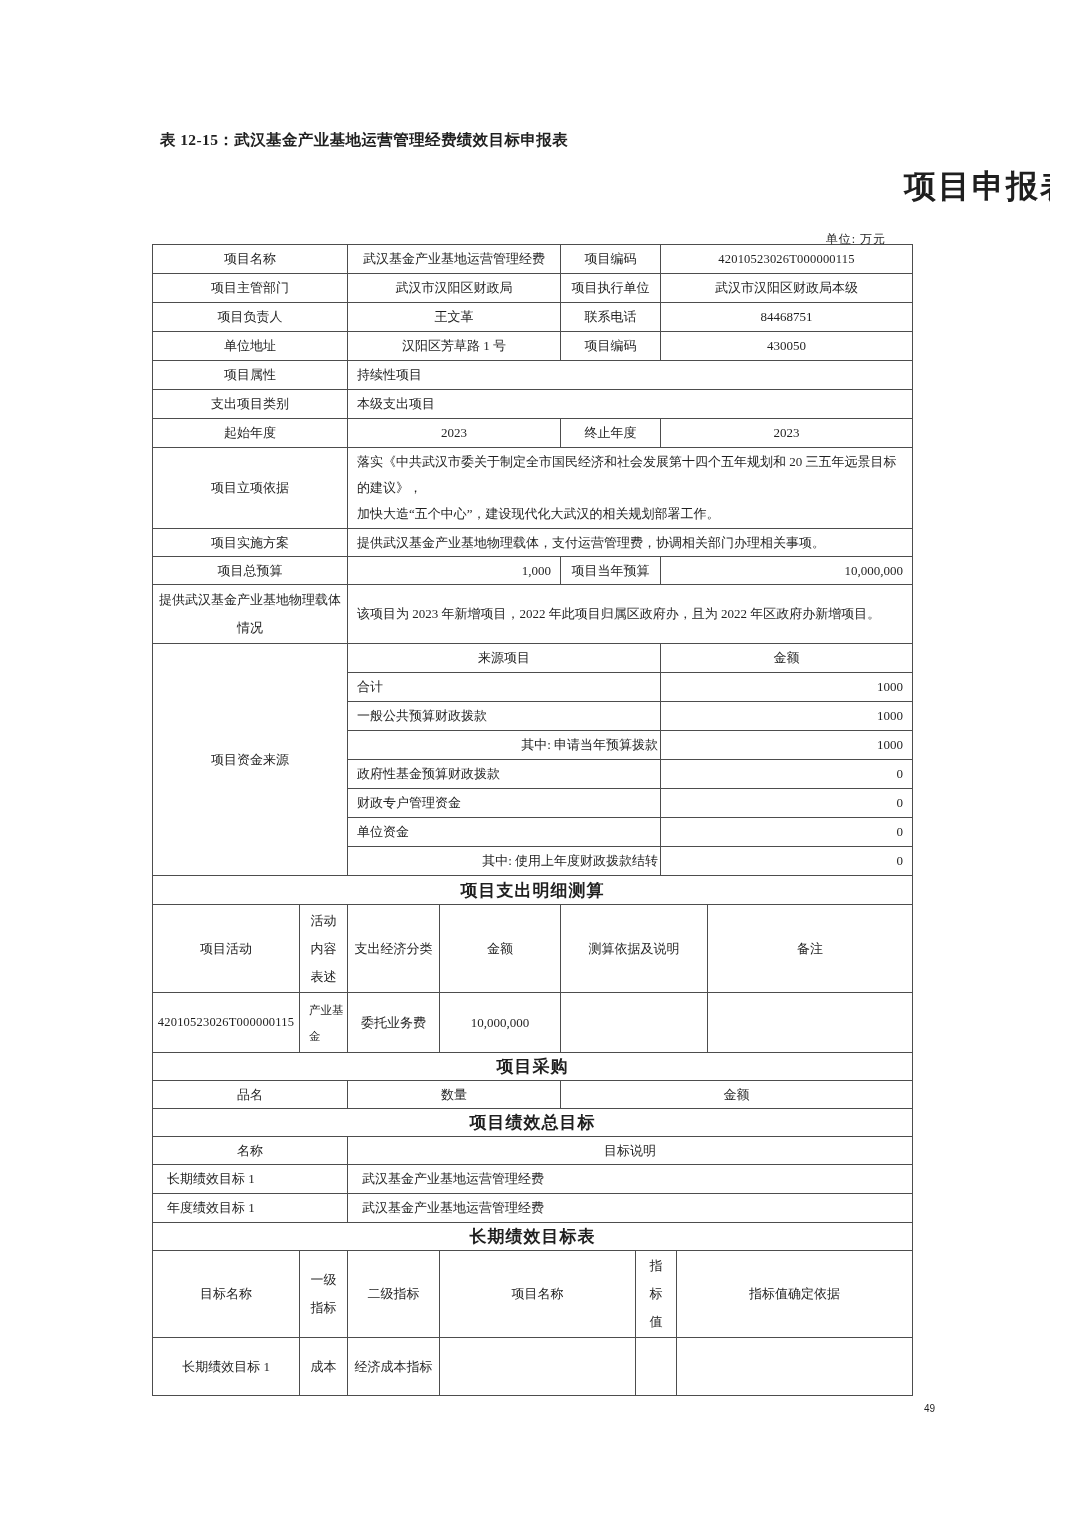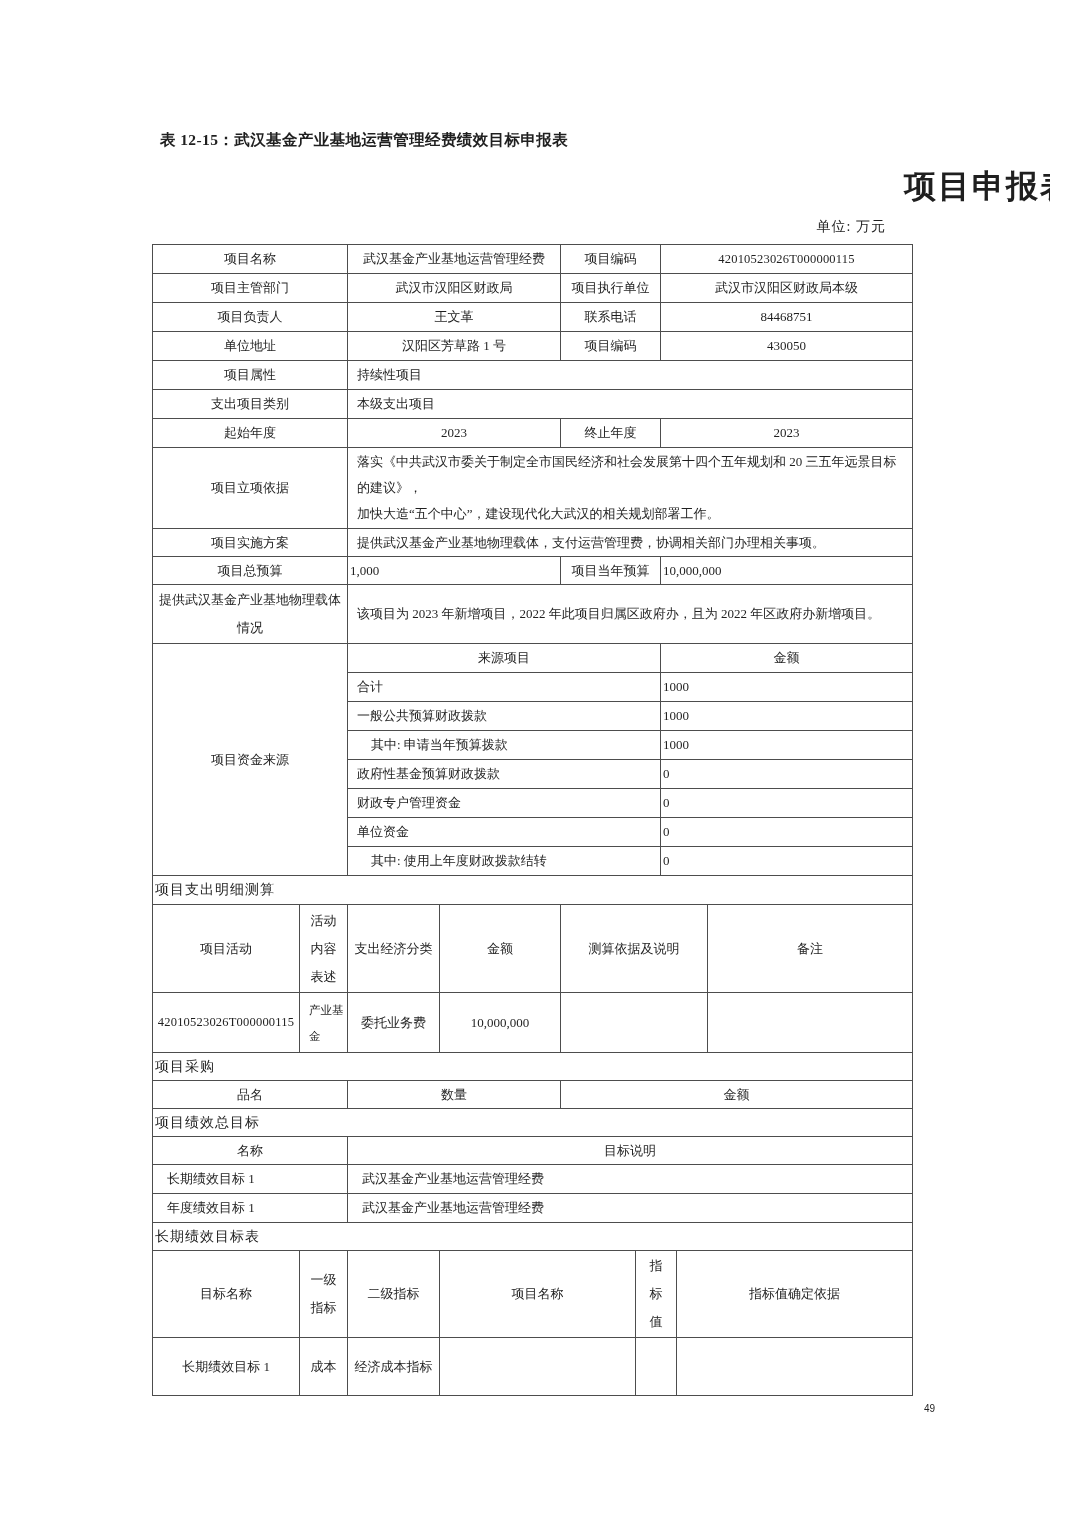--- a/index.html
+++ b/index.html
@@ -22,8 +22,8 @@
     font-size:32px;font-weight:bold;letter-spacing:2px;
   }
   .unit{
-    position:absolute;right:164px;top:218px;
-    font-size:14px;letter-spacing:1px;
+    position:absolute;right:164px;top:231px;
+    font-size:12px;letter-spacing:1px;
   }
   table.form{
     position:absolute;left:152px;top:244px;width:760px;

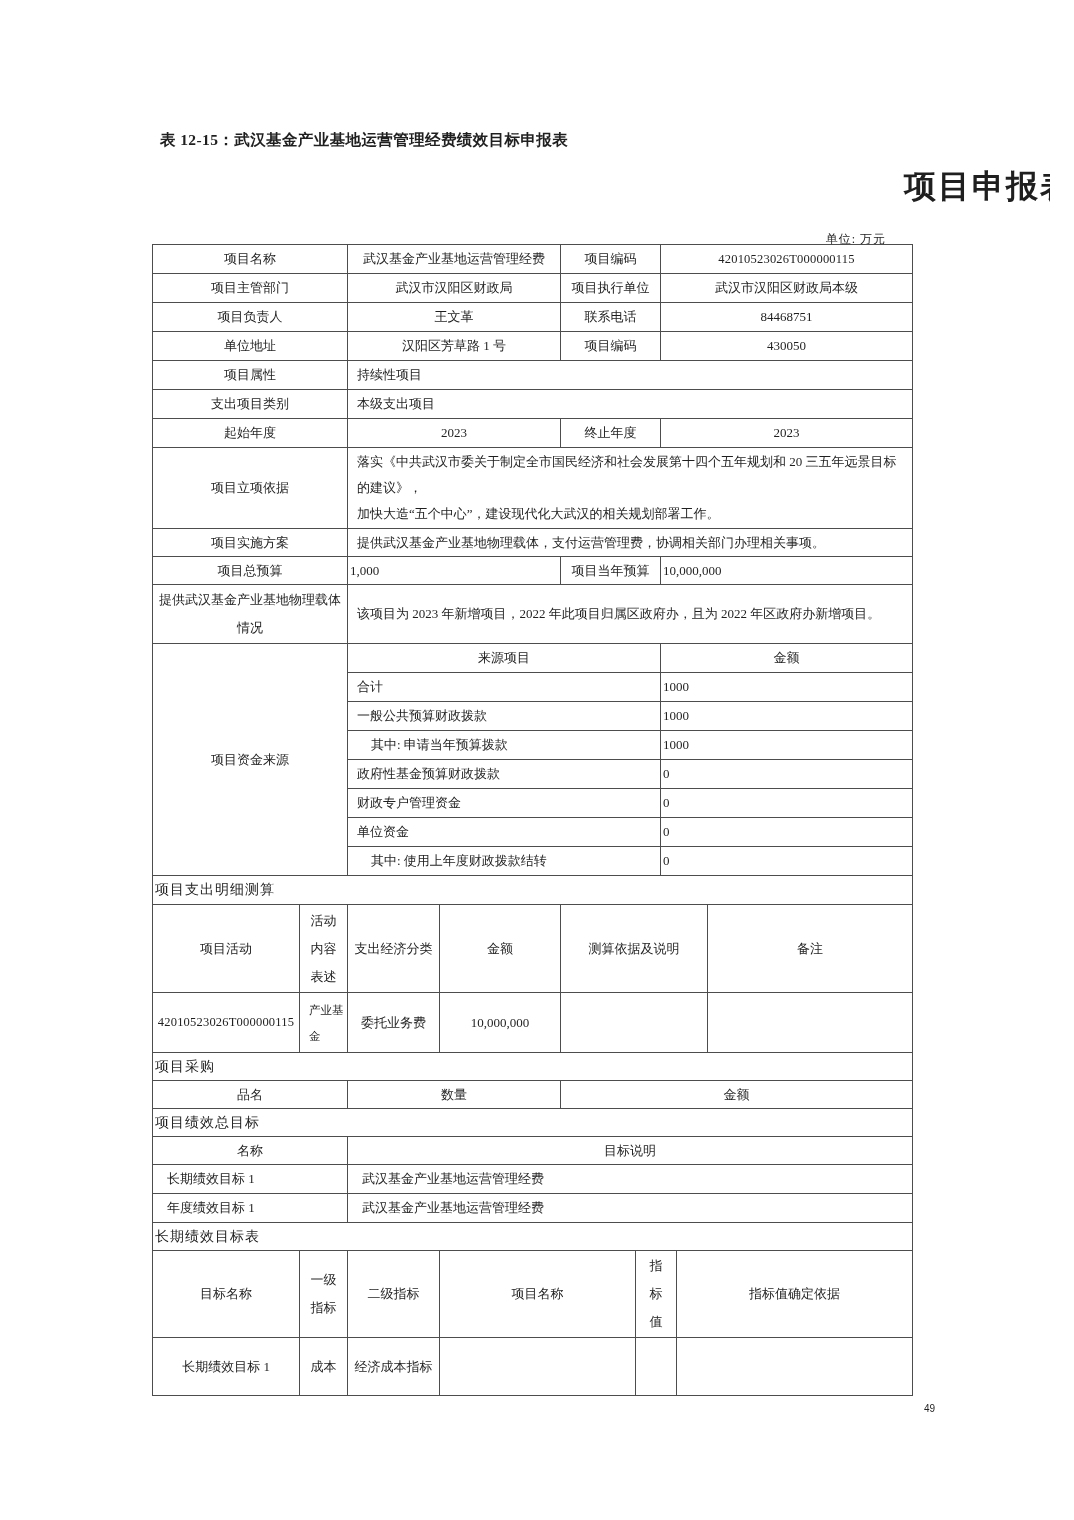--- a/index.html
+++ b/index.html
@@ -39,7 +39,7 @@
   }
   .c{text-align:center;}
   .l{text-align:left;padding-left:9px !important;}
-  .r{text-align:left;padding-right:9px !important;}
+  .r{text-align:right;padding-right:9px !important;}
   .pl14{padding-left:14px !important;}
   .ind{padding-left:23px !important;}
   .sec{text-align:left;font-weight:normal;font-size:14px;letter-spacing:1px;}

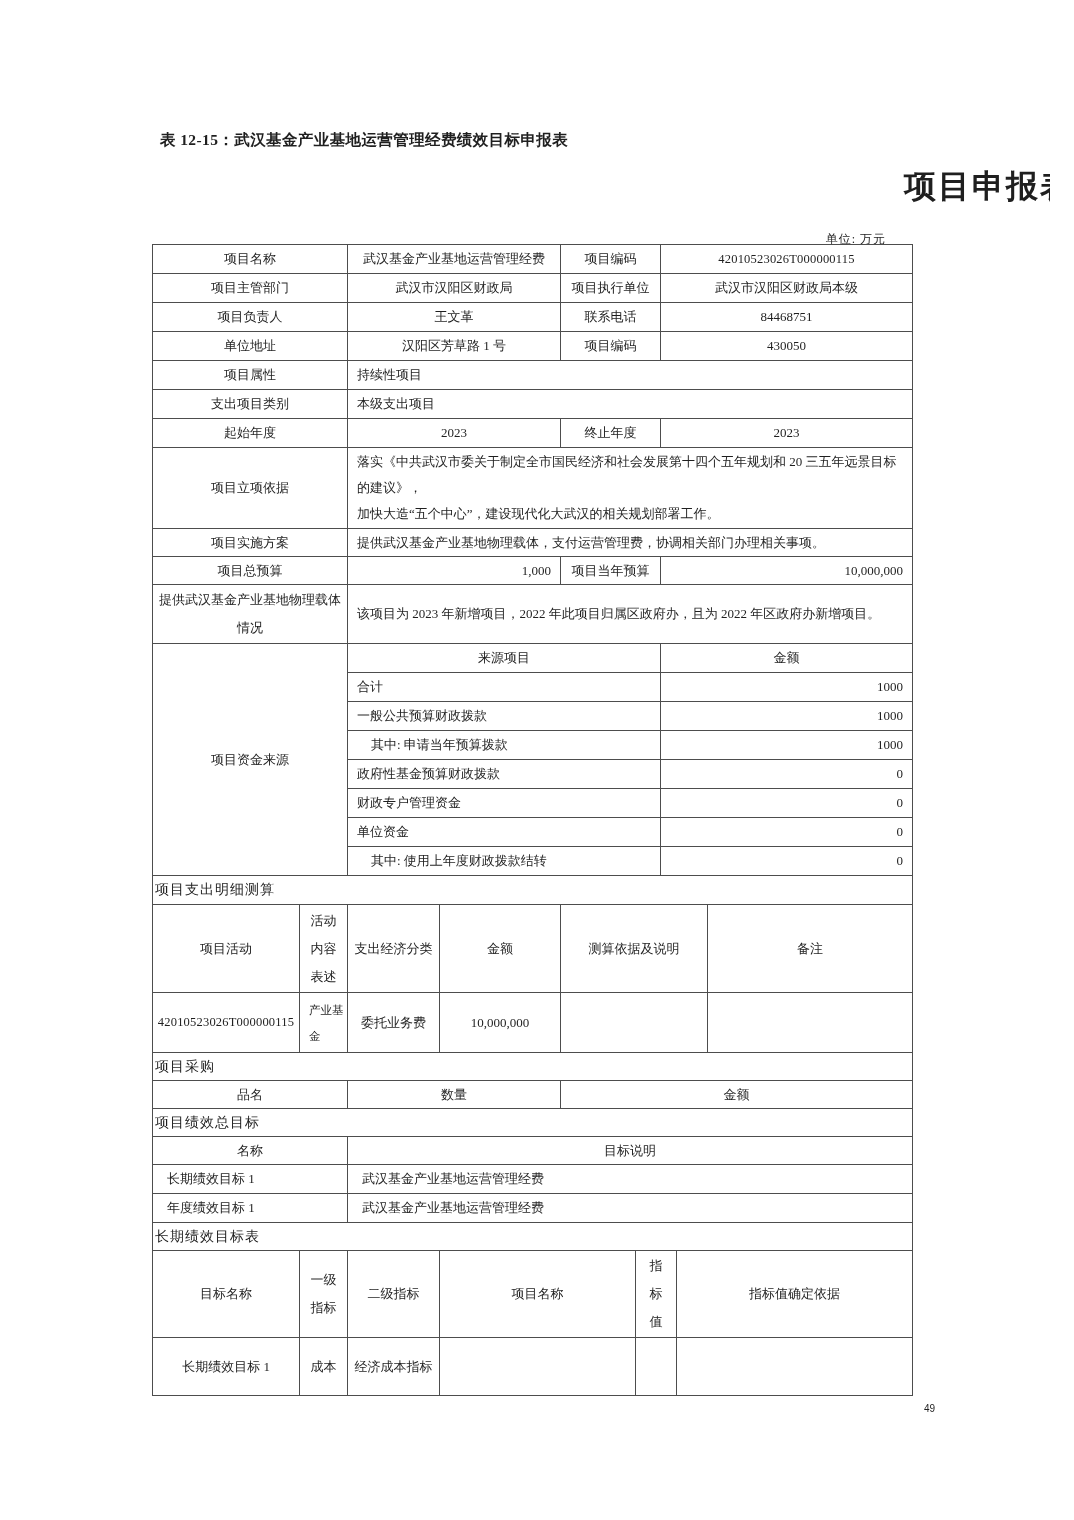--- a/index.html
+++ b/index.html
@@ -41,7 +41,7 @@
   .l{text-align:left;padding-left:9px !important;}
   .r{text-align:right;padding-right:9px !important;}
   .pl14{padding-left:14px !important;}
-  .ind{padding-left:23px !important;}
+  .ind{padding-left:23px !important;text-align:right;}
   .sec{text-align:left;font-weight:normal;font-size:14px;letter-spacing:1px;}
   .pre{white-space:pre-line;line-height:28px;}
   .basis{line-height:26px;padding-right:8px !important;}

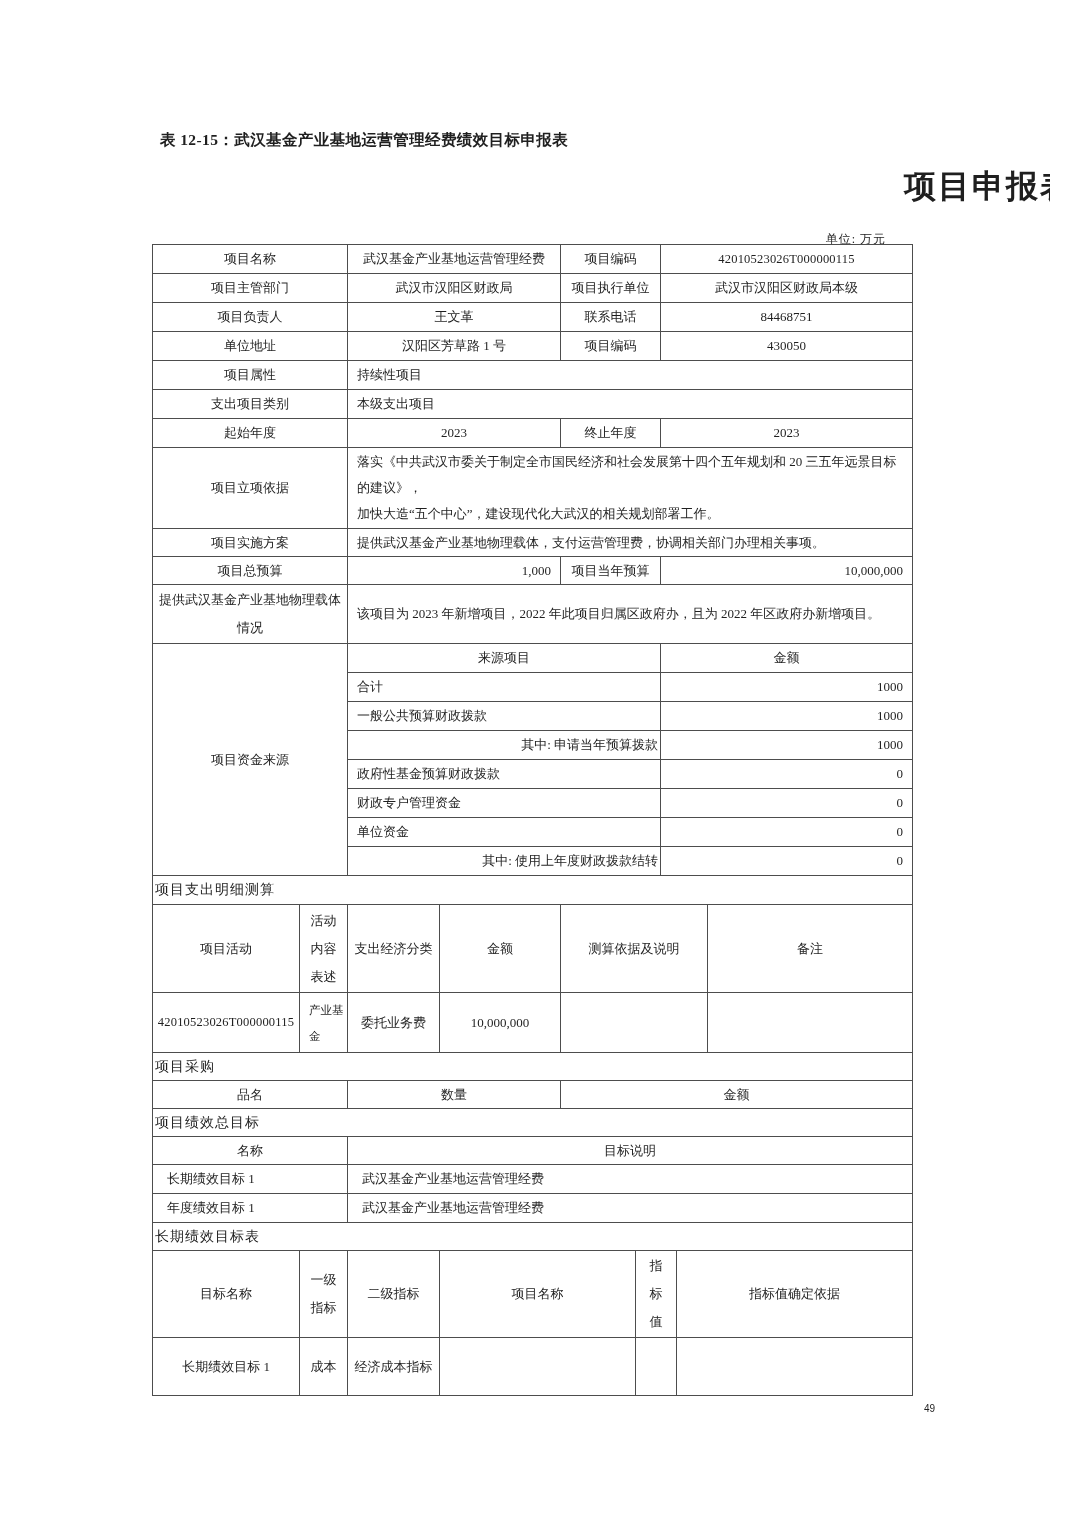--- a/index.html
+++ b/index.html
@@ -42,7 +42,7 @@
   .r{text-align:right;padding-right:9px !important;}
   .pl14{padding-left:14px !important;}
   .ind{padding-left:23px !important;text-align:right;}
-  .sec{text-align:left;font-weight:normal;font-size:14px;letter-spacing:1px;}
+  .sec{text-align:center;font-weight:bold;font-size:17px;letter-spacing:1px;}
   .pre{white-space:pre-line;line-height:28px;}
   .basis{line-height:26px;padding-right:8px !important;}
   .code{font-size:12.5px;letter-spacing:0.2px;}

